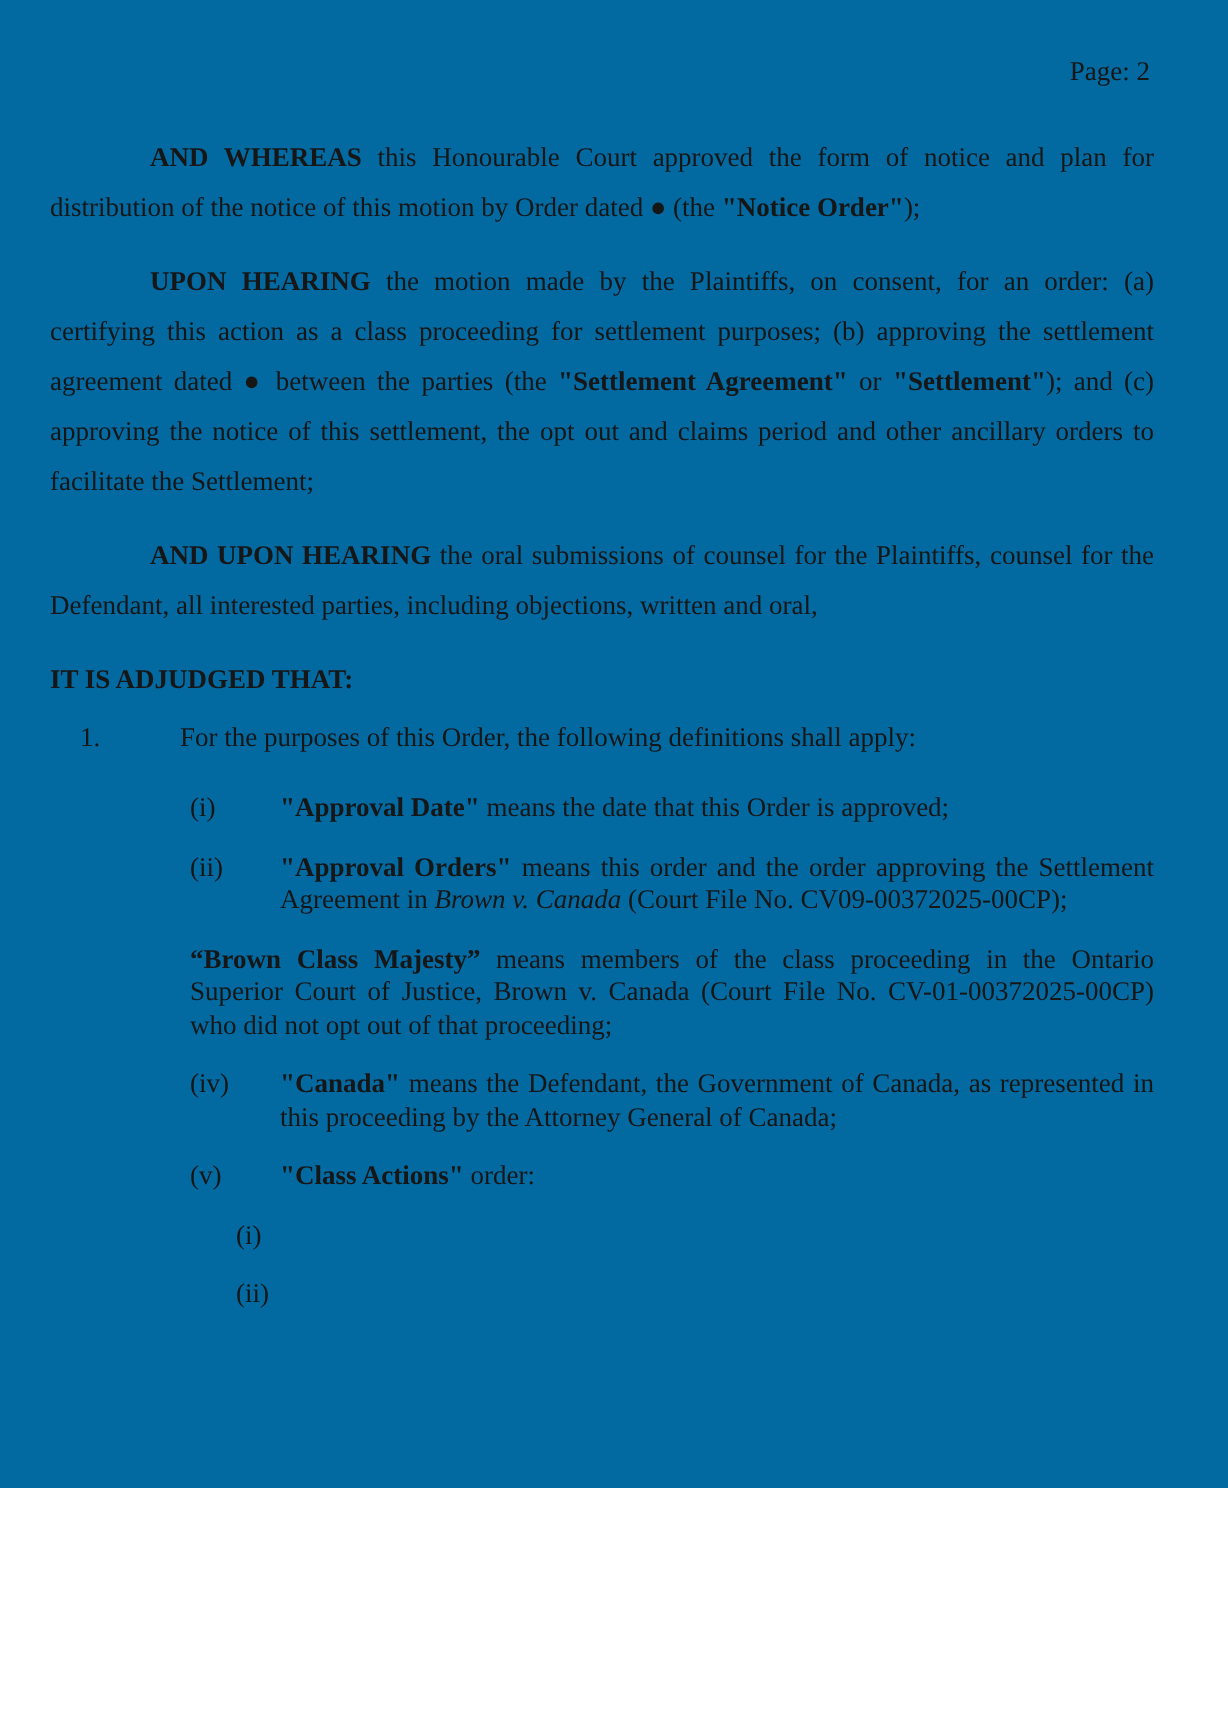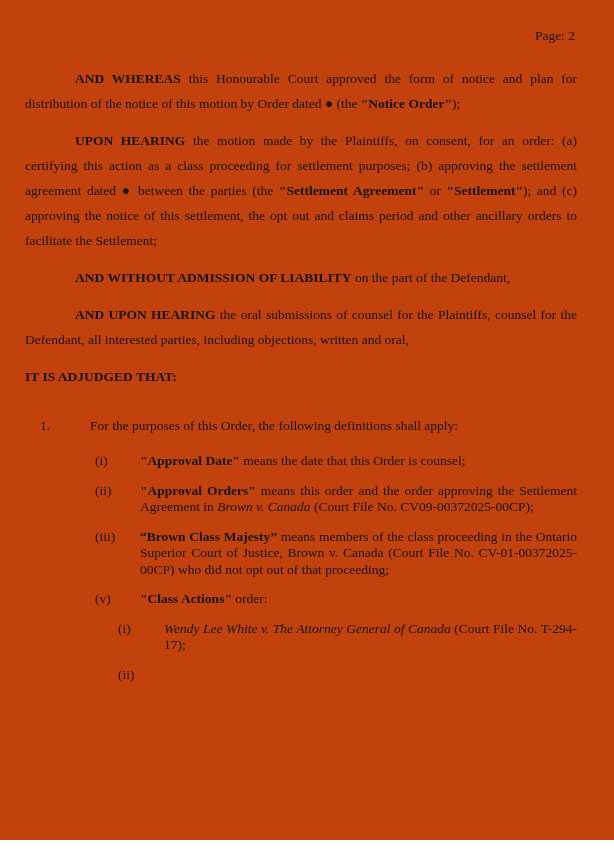--- a/index.html
+++ b/index.html
@@ -10,8 +10,8 @@
   .page {
     position: relative;
     width: 614px;
-    height: 840px;
-    background: #c2410c;
+    height: 744px;
+    background: #0369a1;
     color: #161616;
     font-family: "Liberation Serif", "DejaVu Serif", serif;
     font-size: 13.5px;

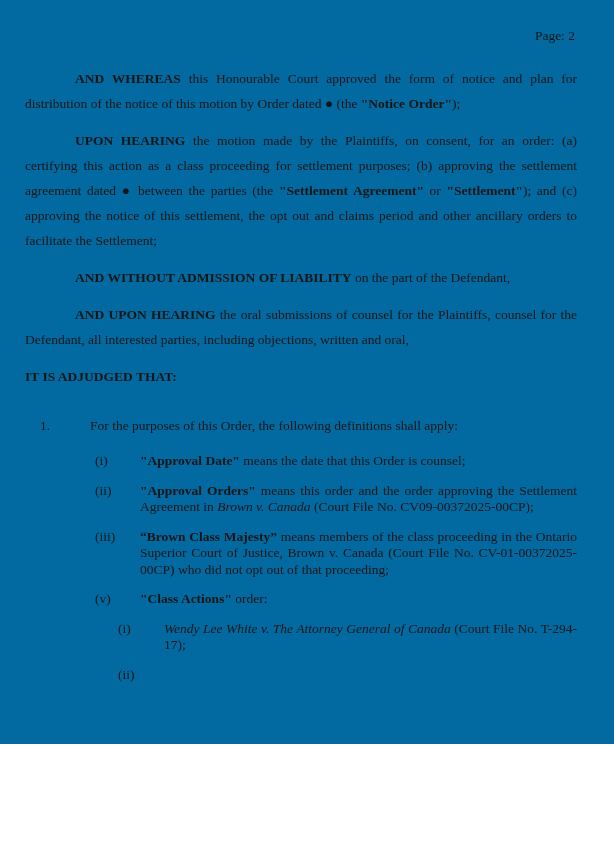--- a/index.html
+++ b/index.html
@@ -83,7 +83,6 @@
 
   <p class="body p-first"><span class="b">AND WHEREAS</span><span> this Honourable Court approved the form of notice and plan for distribution of the notice of this motion by Order dated ● (the </span><span class="b">"Notice Order"</span><span>);</span></p>
   <p class="body"><span class="b">UPON HEARING</span><span> the motion made by the Plaintiffs, on consent, for an order: (a) certifying this action as a class proceeding for settlement purposes; (b) approving the settlement agreement dated ● between the parties (the </span><span class="b">"Settlement Agreement"</span><span> or </span><span class="b">"Settlement"</span><span>); and (c) approving the notice of this settlement, the opt out and claims period and other ancillary orders to facilitate the Settlement;</span></p>
-  <p class="body"><span class="b">AND WITHOUT ADMISSION OF LIABILITY</span><span> on the part of the Defendant,</span></p>
   <p class="body"><span class="b">AND UPON HEARING</span><span> the oral submissions of counsel for the Plaintiffs, counsel for the Defendant, all interested parties, including objections, written and oral,</span></p>
 
   <p class="heading">IT IS ADJUDGED THAT:</p>

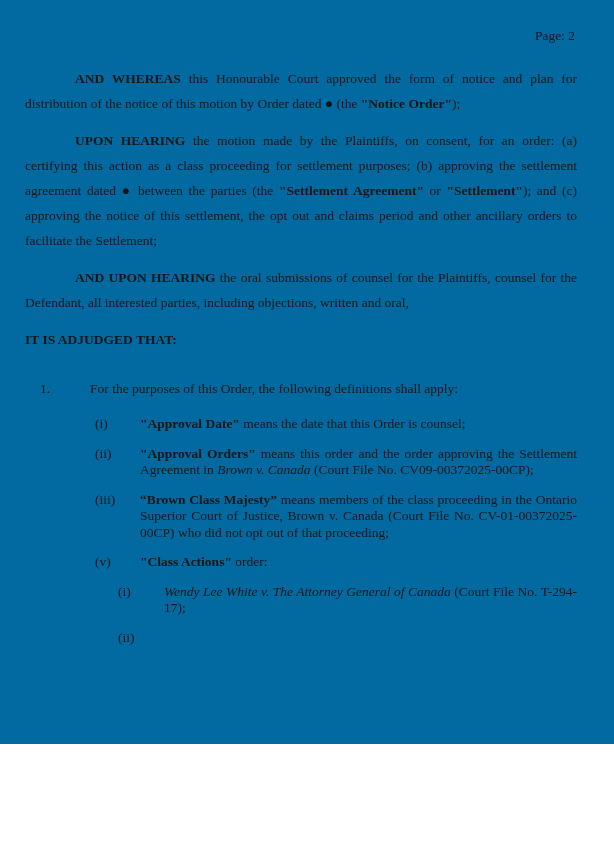--- a/index.html
+++ b/index.html
@@ -36,7 +36,7 @@
     margin-top: 66px;
   }
   p.heading {
-    margin: 0 0 24px 0;
+    margin: 0 0 4px 0;
     line-height: 25px;
     font-weight: bold;
     text-align: left;

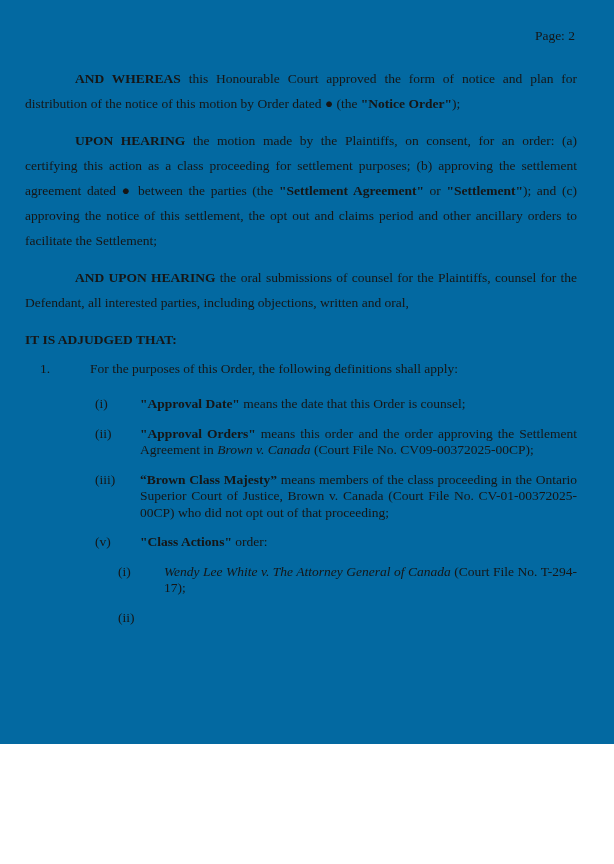--- a/index.html
+++ b/index.html
@@ -94,7 +94,7 @@
 
   <div class="def-row">
     <span class="def-marker">(i)</span>
-    <div class="def-text"><span class="b">"Approval Date"</span><span> means the date that this Order is counsel;</span></div>
+    <div class="def-text"><span class="b">"Approval Date"</span><span> means the date that this Order is approved;</span></div>
   </div>
 
   <div class="def-row">

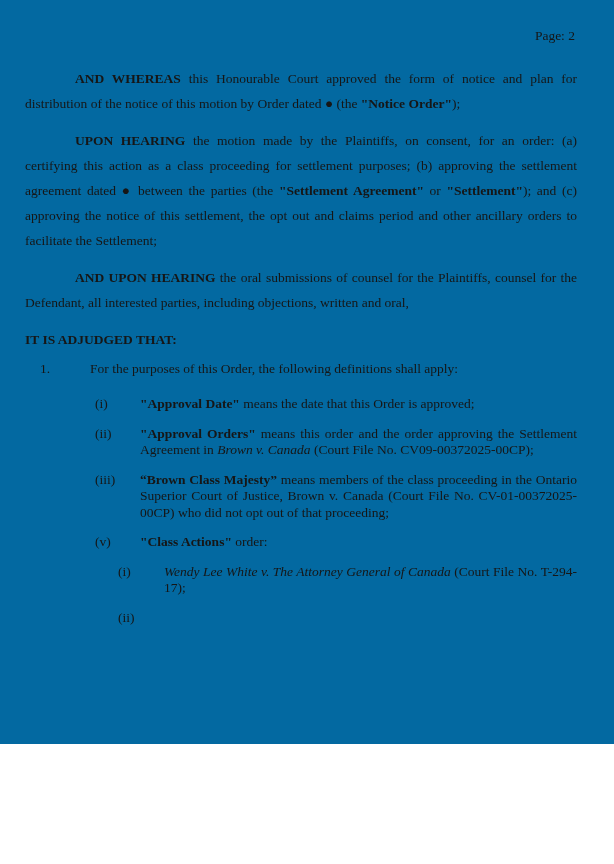--- a/index.html
+++ b/index.html
@@ -103,7 +103,6 @@
   </div>
 
   <div class="def-row">
-    <span class="def-marker">(iii)</span>
     <div class="def-text"><span class="b">“Brown Class Majesty”</span><span> means members of the class proceeding in the Ontario Superior Court of Justice, Brown v. Canada (Court File No. CV-01-00372025-00CP) who did not opt out of that proceeding;</span></div>
   </div>
 

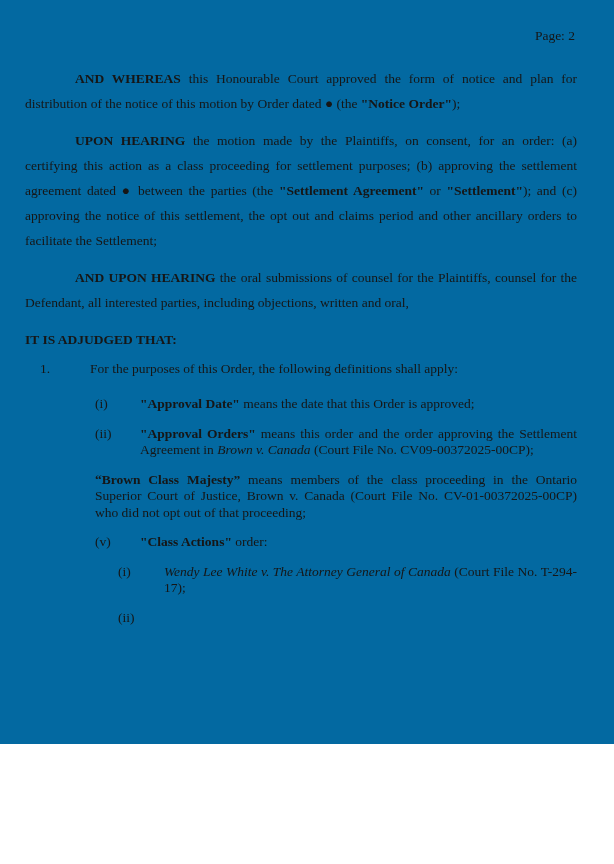--- a/index.html
+++ b/index.html
@@ -106,6 +106,10 @@
     <div class="def-text"><span class="b">“Brown Class Majesty”</span><span> means members of the class proceeding in the Ontario Superior Court of Justice, Brown v. Canada (Court File No. CV-01-00372025-00CP) who did not opt out of that proceeding;</span></div>
   </div>
 
+  <div class="def-row">
+    <span class="def-marker">(iv)</span>
+    <div class="def-text"><span class="b">"Canada"</span><span> means the Defendant, the Government of Canada, as represented in this proceeding by the Attorney General of Canada;</span></div>
+  </div>
 
   <div class="def-row">
     <span class="def-marker">(v)</span>

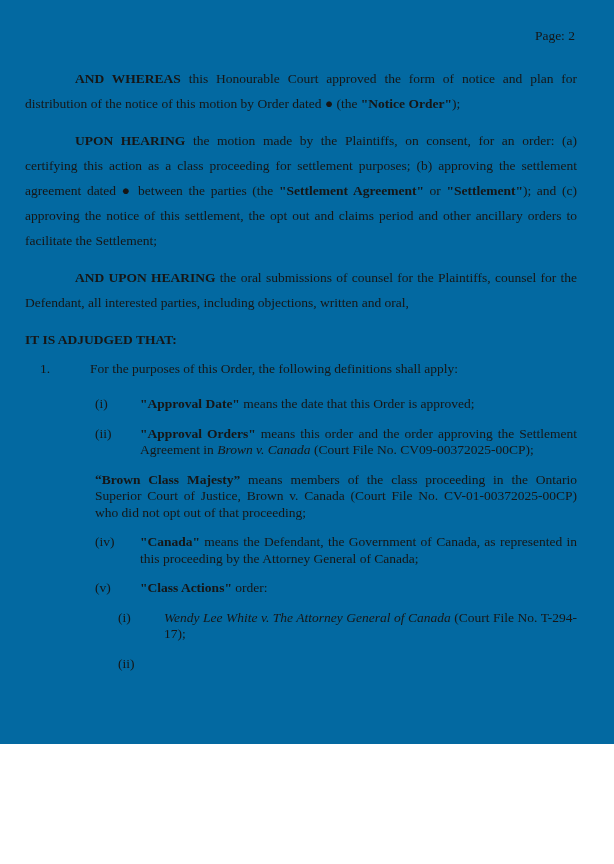--- a/index.html
+++ b/index.html
@@ -118,7 +118,6 @@
 
   <div class="def-row nested">
     <span class="def-marker">(i)</span>
-    <div class="def-text"><span class="i">Wendy Lee White v. The Attorney General of Canada</span><span> (Court File No. T-294-17);</span></div>
   </div>
 
   <div class="def-row nested">

